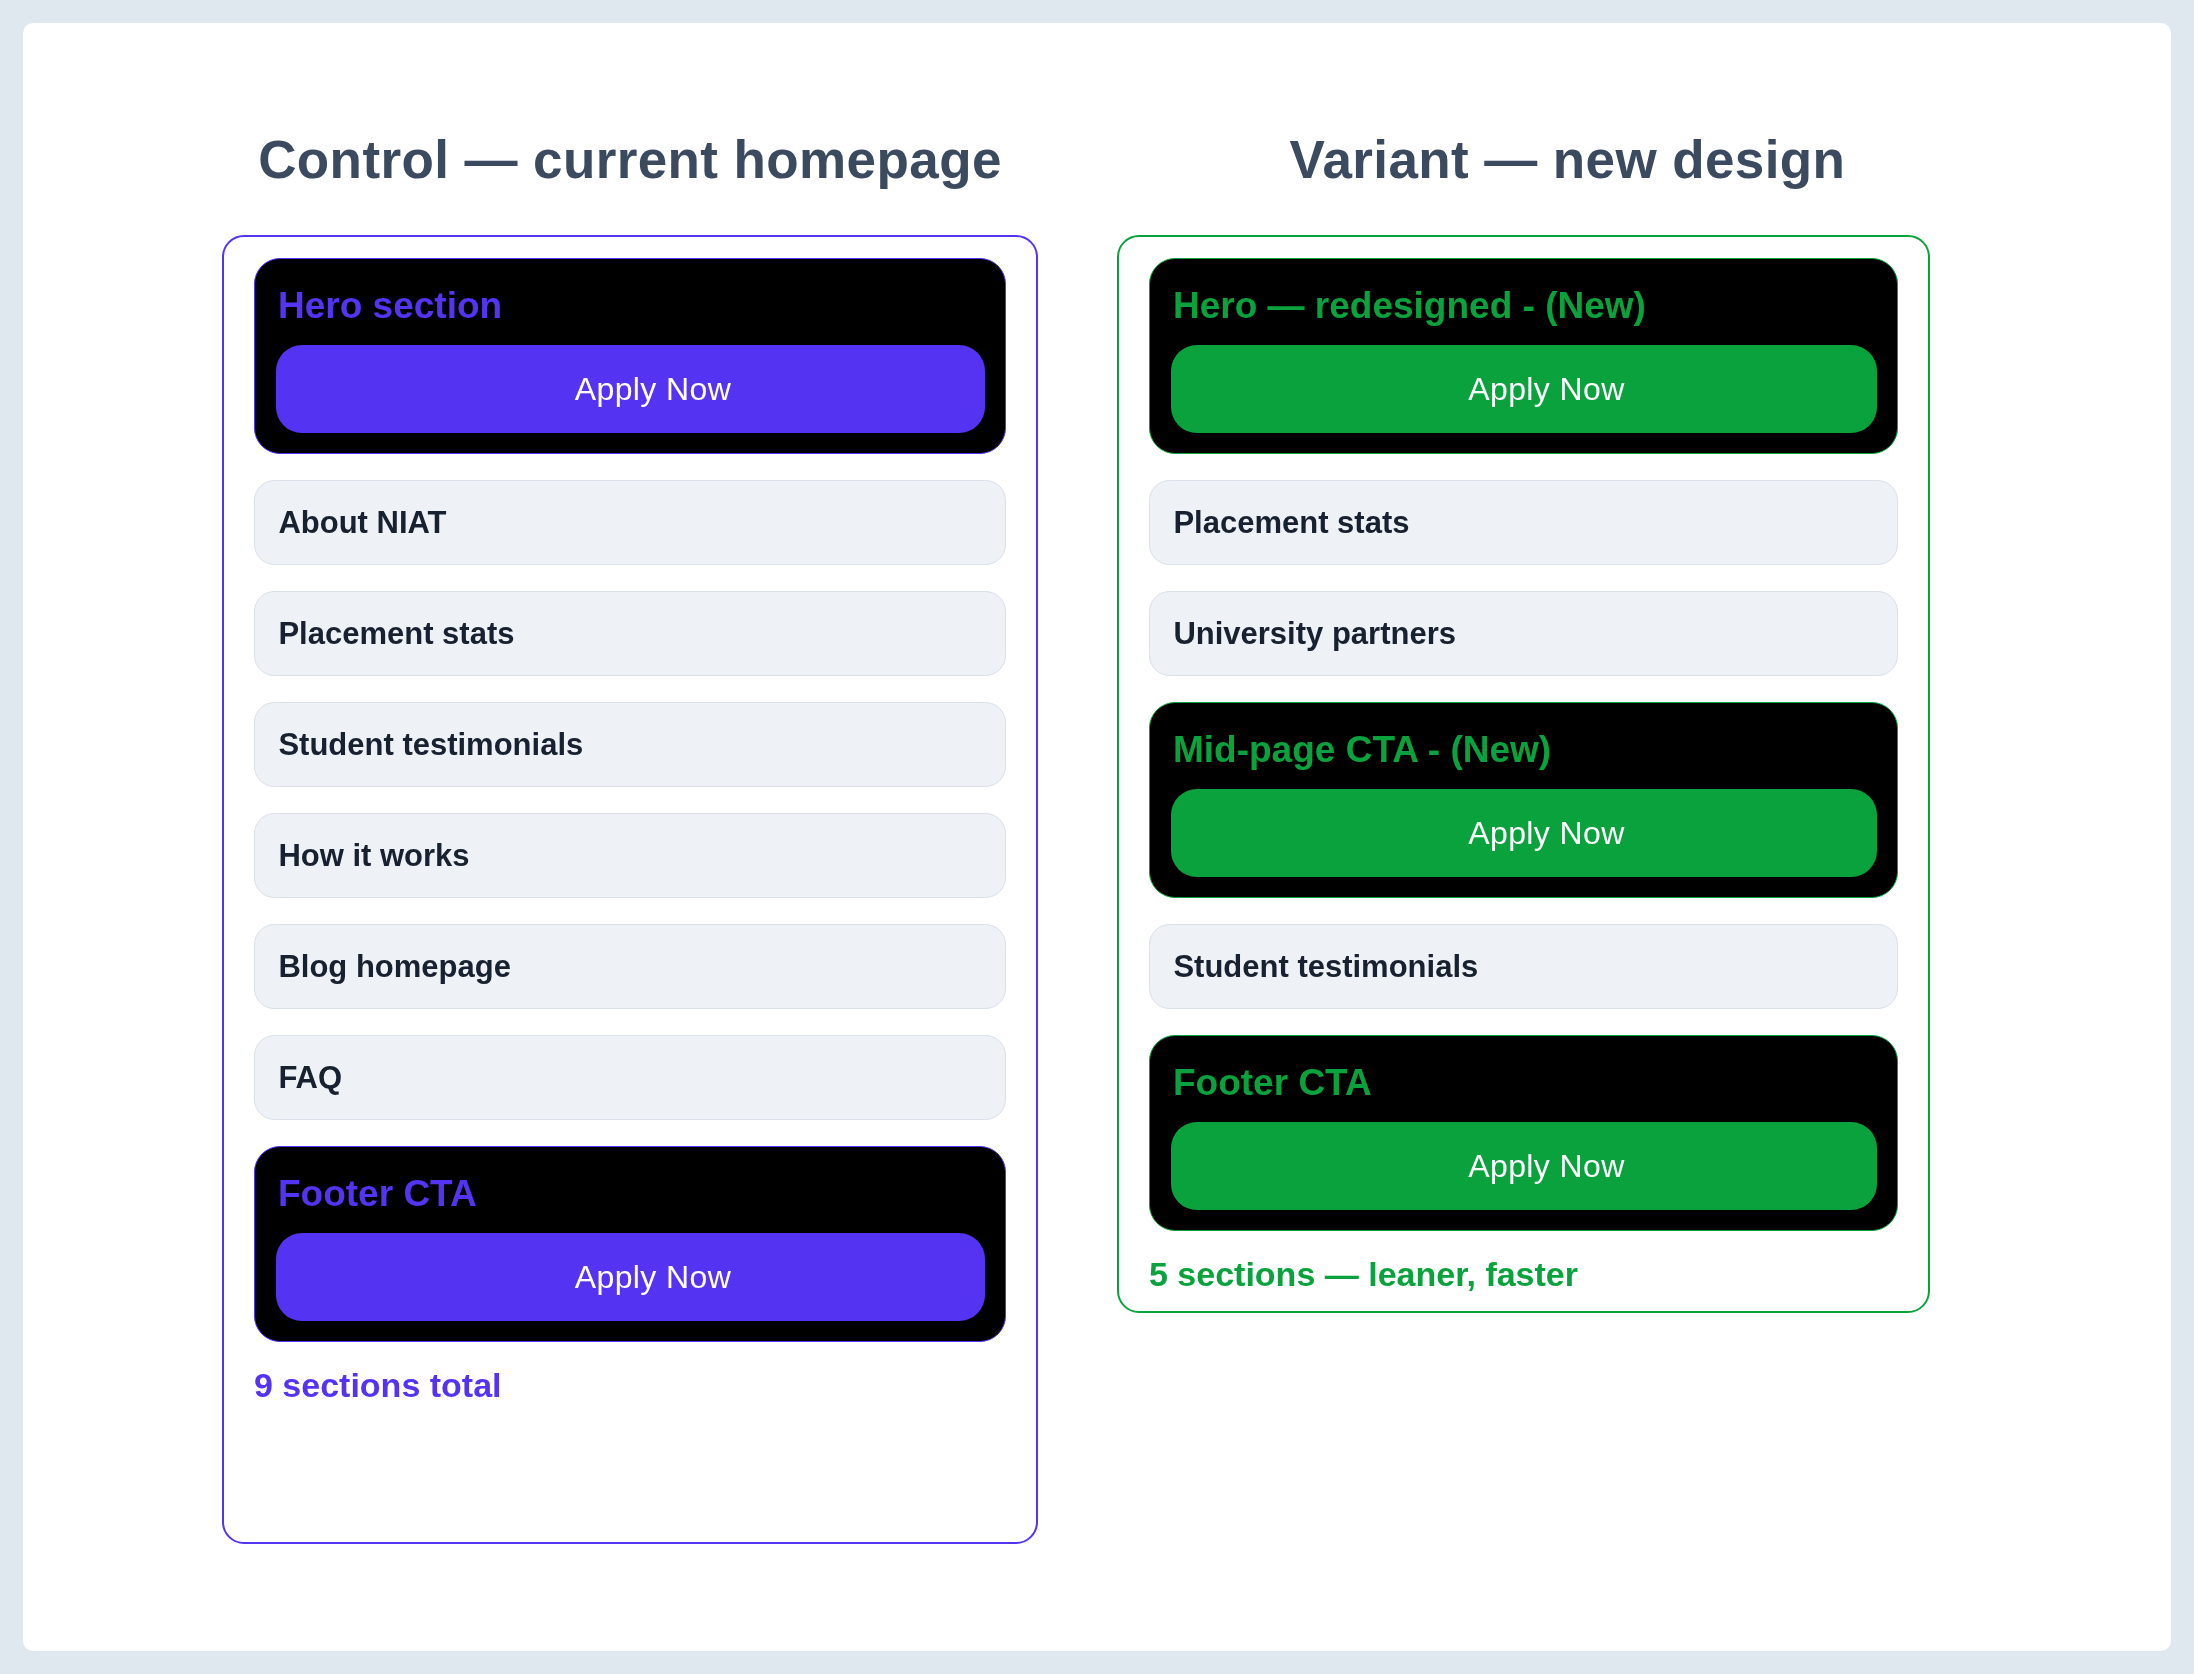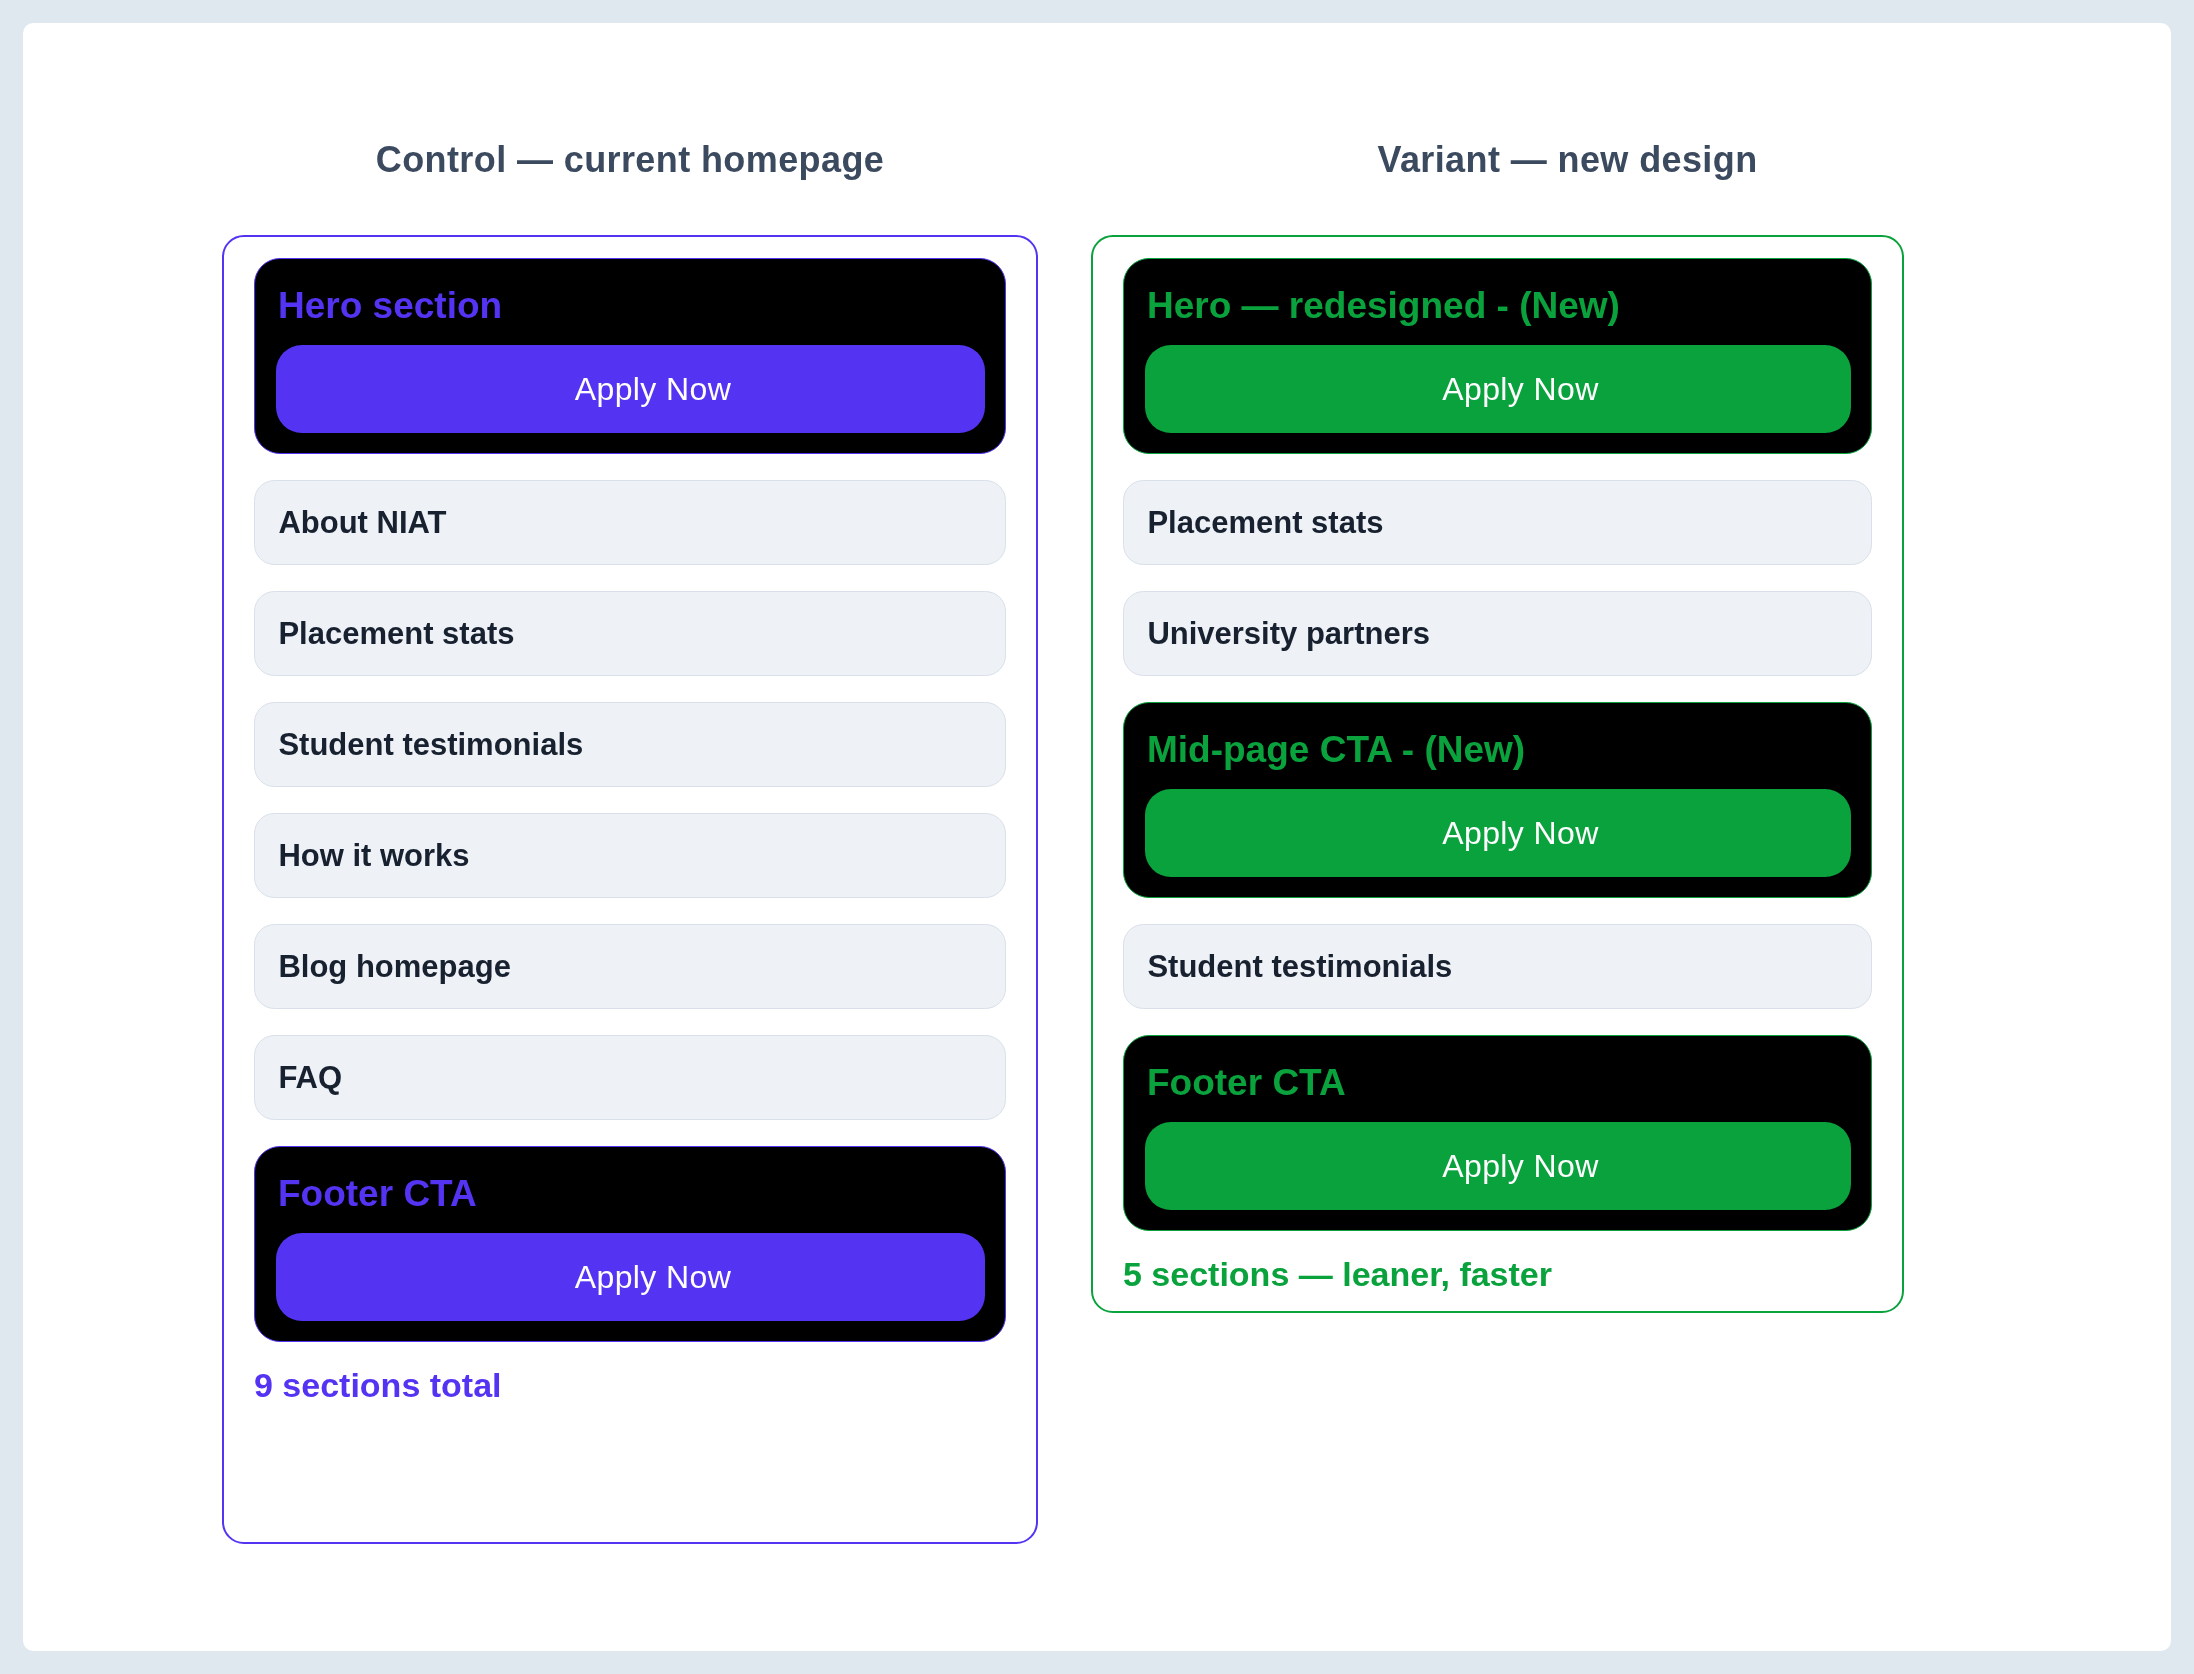--- a/index.html
+++ b/index.html
@@ -24,7 +24,7 @@
     position: absolute;
     top: 130px; height: 59px;
     display: flex; align-items: center; justify-content: center;
-    font-size: 36px; font-weight: 700;
+    font-size: 53px; font-weight: 700;
     color: var(--title-text, #3B4A5F);
     letter-spacing: 0.4px;
     white-space: nowrap;

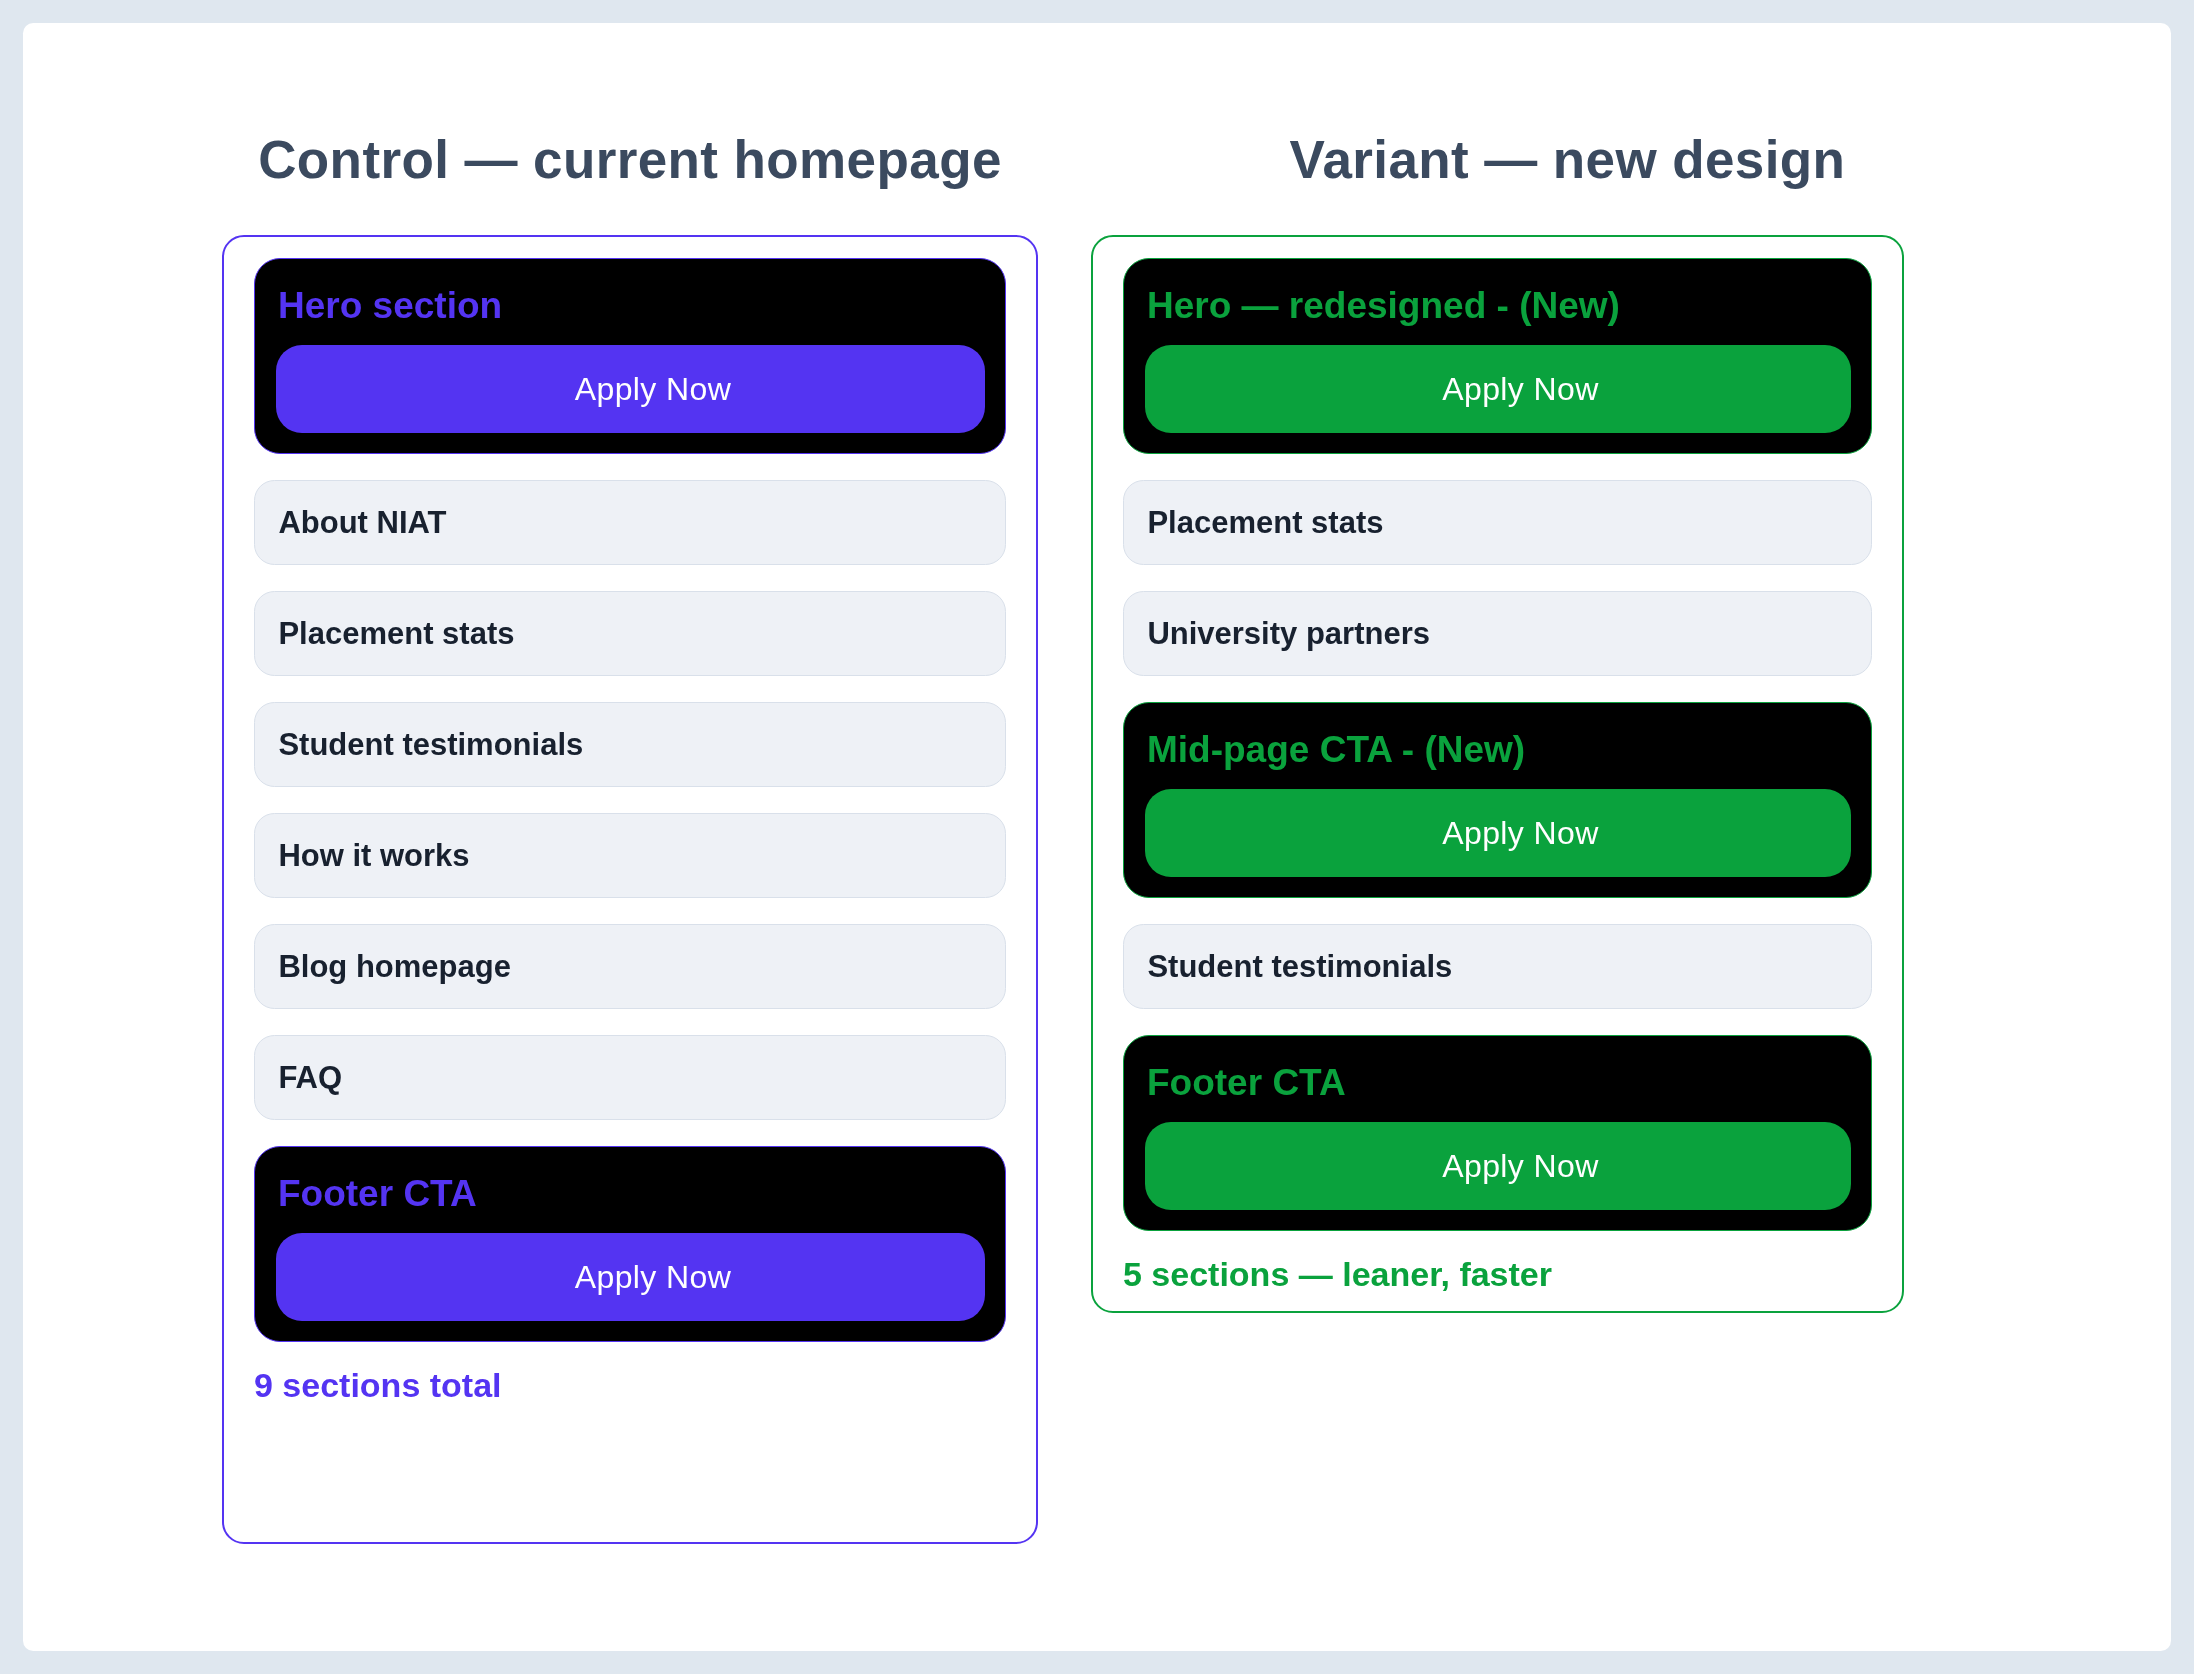--- a/index.html
+++ b/index.html
@@ -40,7 +40,7 @@
     padding: 21px 30px 0 30px;
   }
   .panel.control { left: 222px; width: 816px; height: 1309px; border: 2.2px solid var(--purple, #5434F2); }
-  .panel.variant { left: 1091px; width: 813px; height: 1078px; border: 2.2px solid var(--green, #0AA23D); }
+  .panel.variant { left: 1117px; width: 813px; height: 1078px; border: 2.2px solid var(--green, #0AA23D); }
 
   .cta-box {
     height: 196px;

